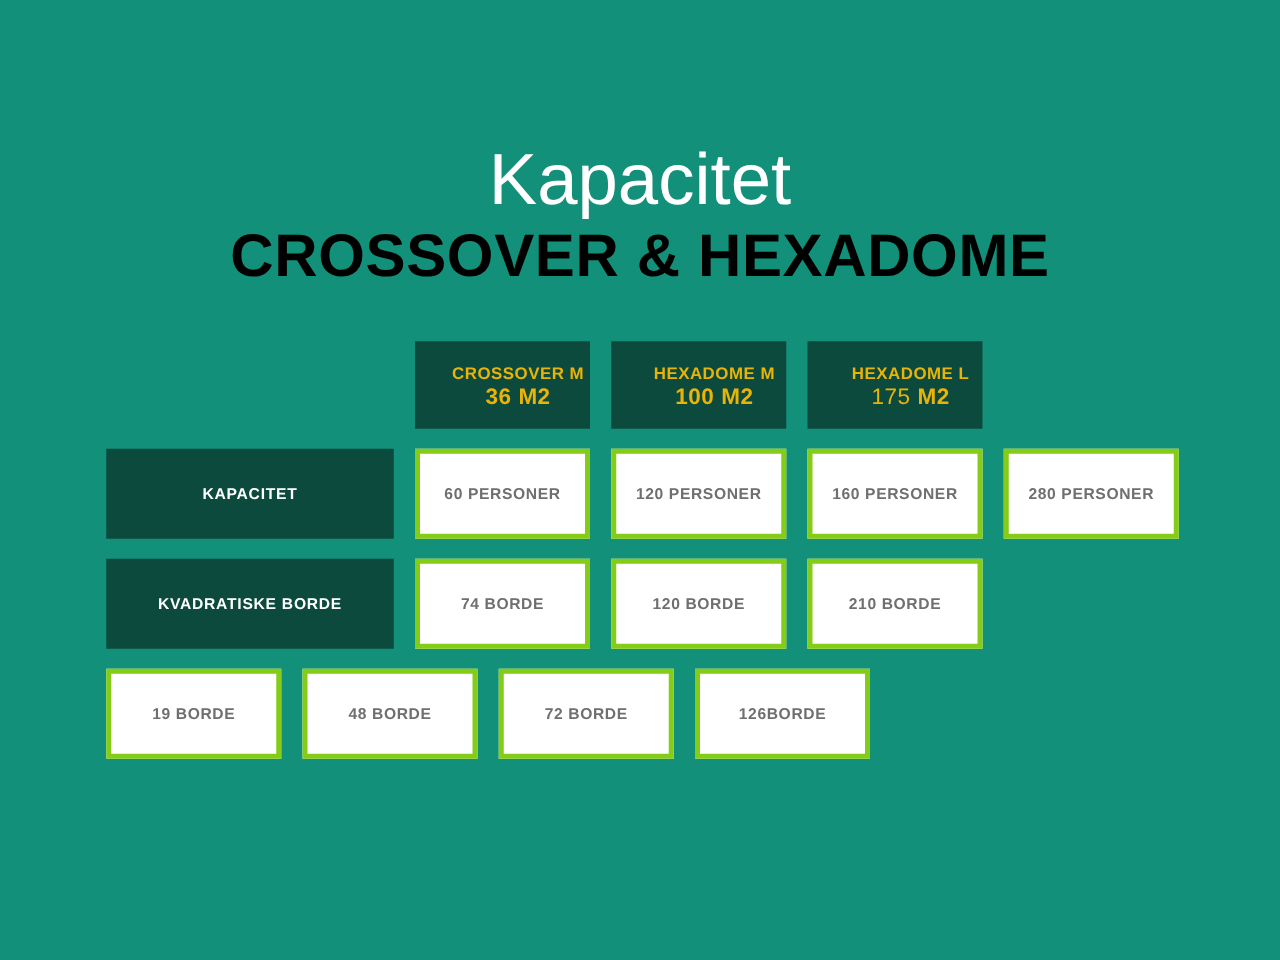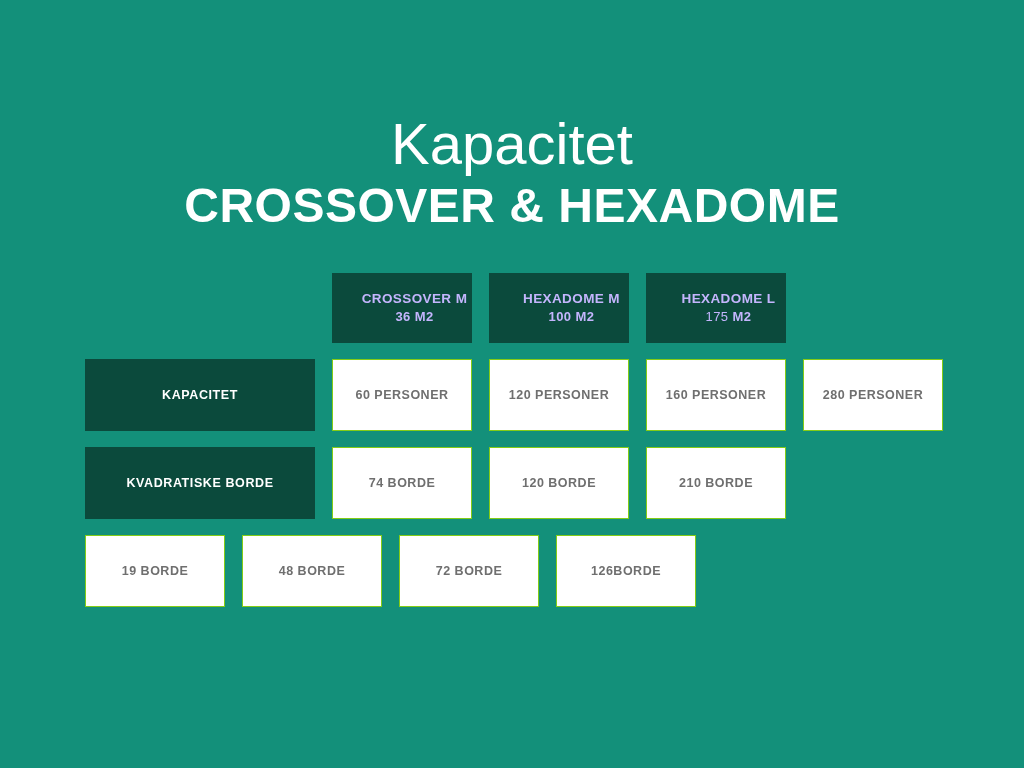--- a/index.html
+++ b/index.html
@@ -44,7 +44,7 @@
     font-weight: bold;
     font-size: 48px;
     line-height: 56px;
-    color: #ffffff;
+    color: #000000;
     letter-spacing: 0.5px;
     margin-top: 2px;
   }

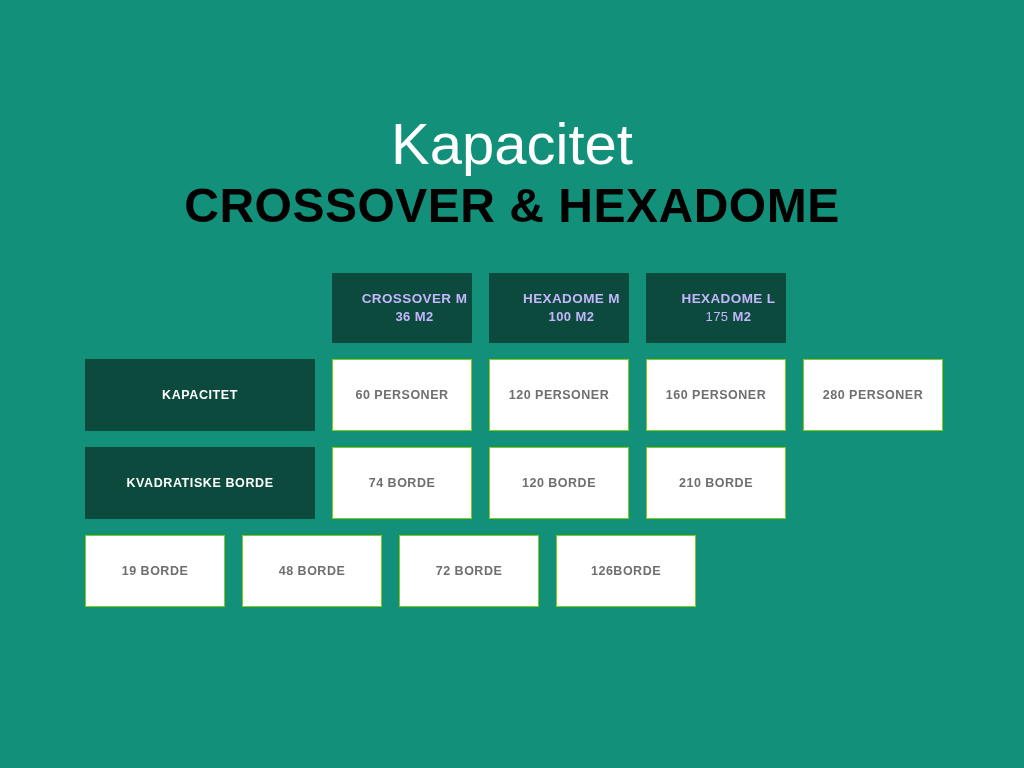--- a/index.html
+++ b/index.html
@@ -83,7 +83,7 @@
     flex-direction: column;
     align-items: center;
     justify-content: center;
-    color: #c4b5fd;
+    color: #eab308;
     box-sizing: border-box;
     padding-left: 25px;
   }

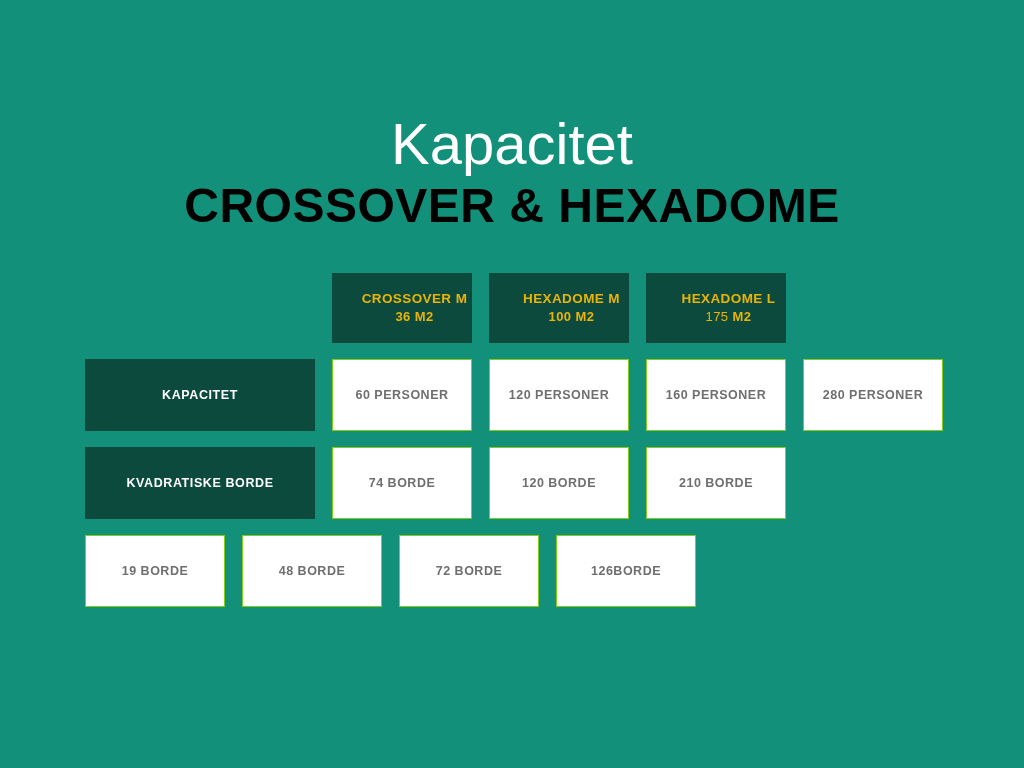--- a/index.html
+++ b/index.html
@@ -95,7 +95,7 @@
     white-space: nowrap;
   }
   .head-cell .size {
-    font-size: 13px;
+    font-size: 18px;
     font-weight: bold;
     letter-spacing: 0.4px;
     line-height: 18px;

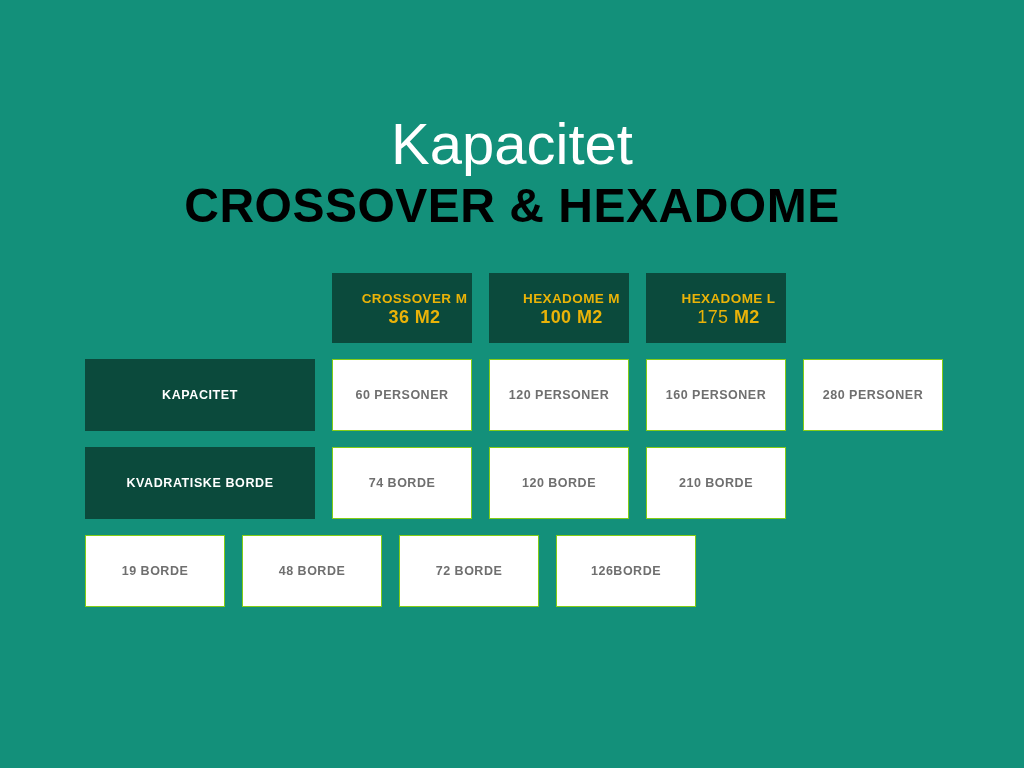--- a/index.html
+++ b/index.html
@@ -123,7 +123,7 @@
   .value-box {
     height: 72px;
     background: #ffffff;
-    border: 1px solid #84cc16;
+    border: 4px solid #84cc16;
     display: flex;
     align-items: center;
     justify-content: center;

